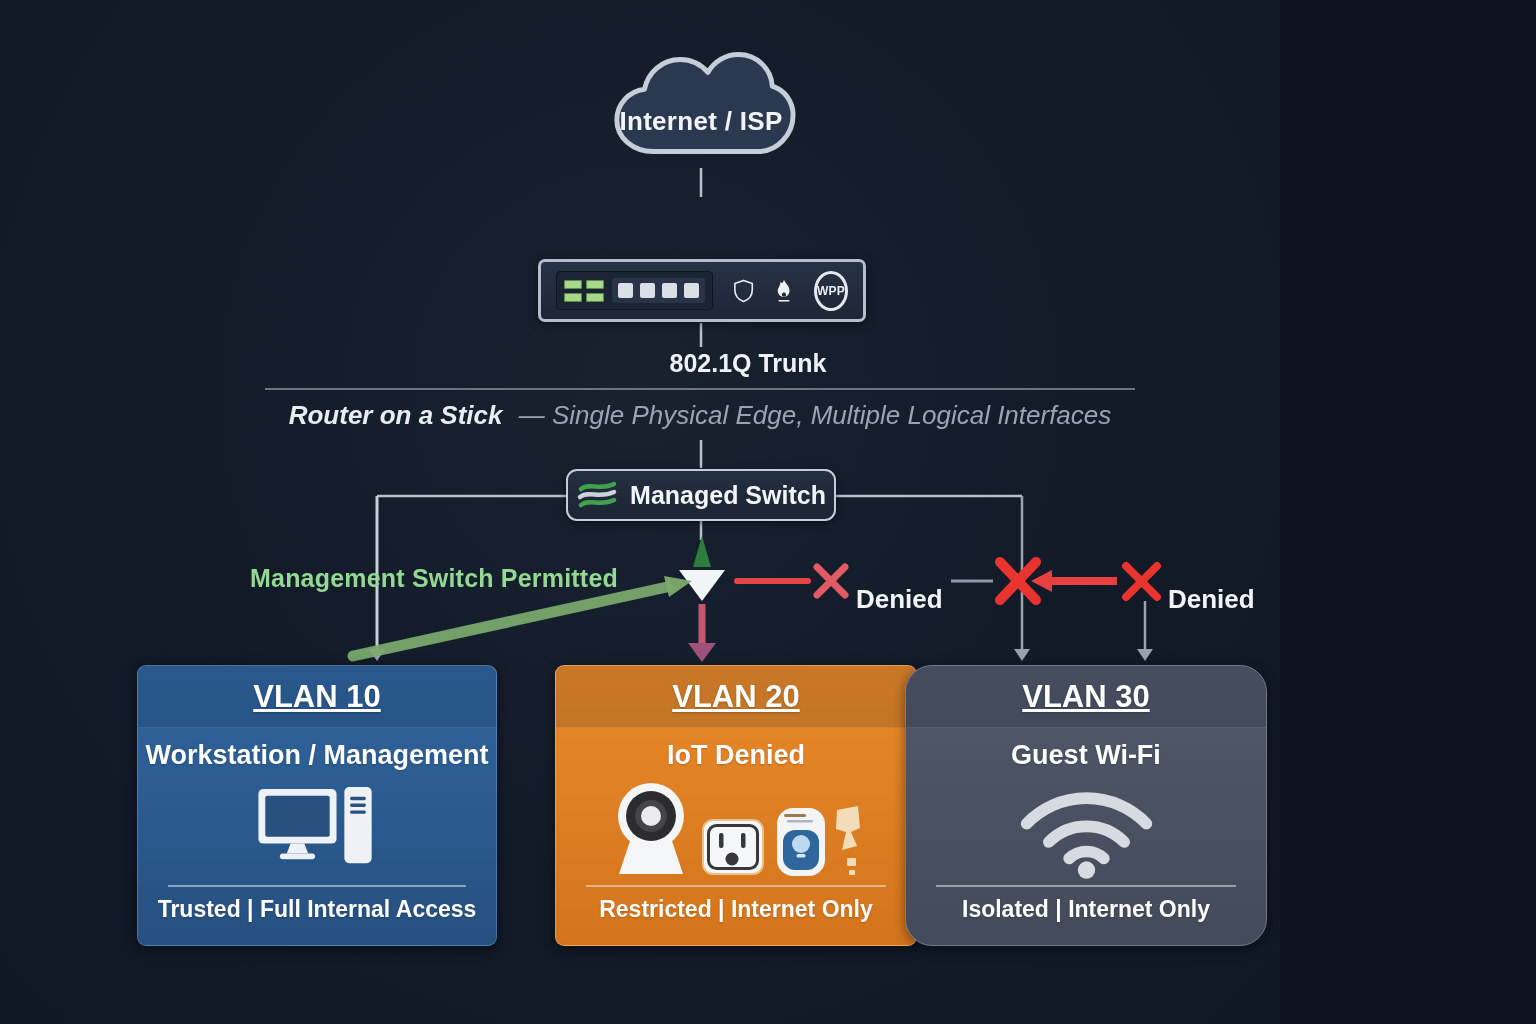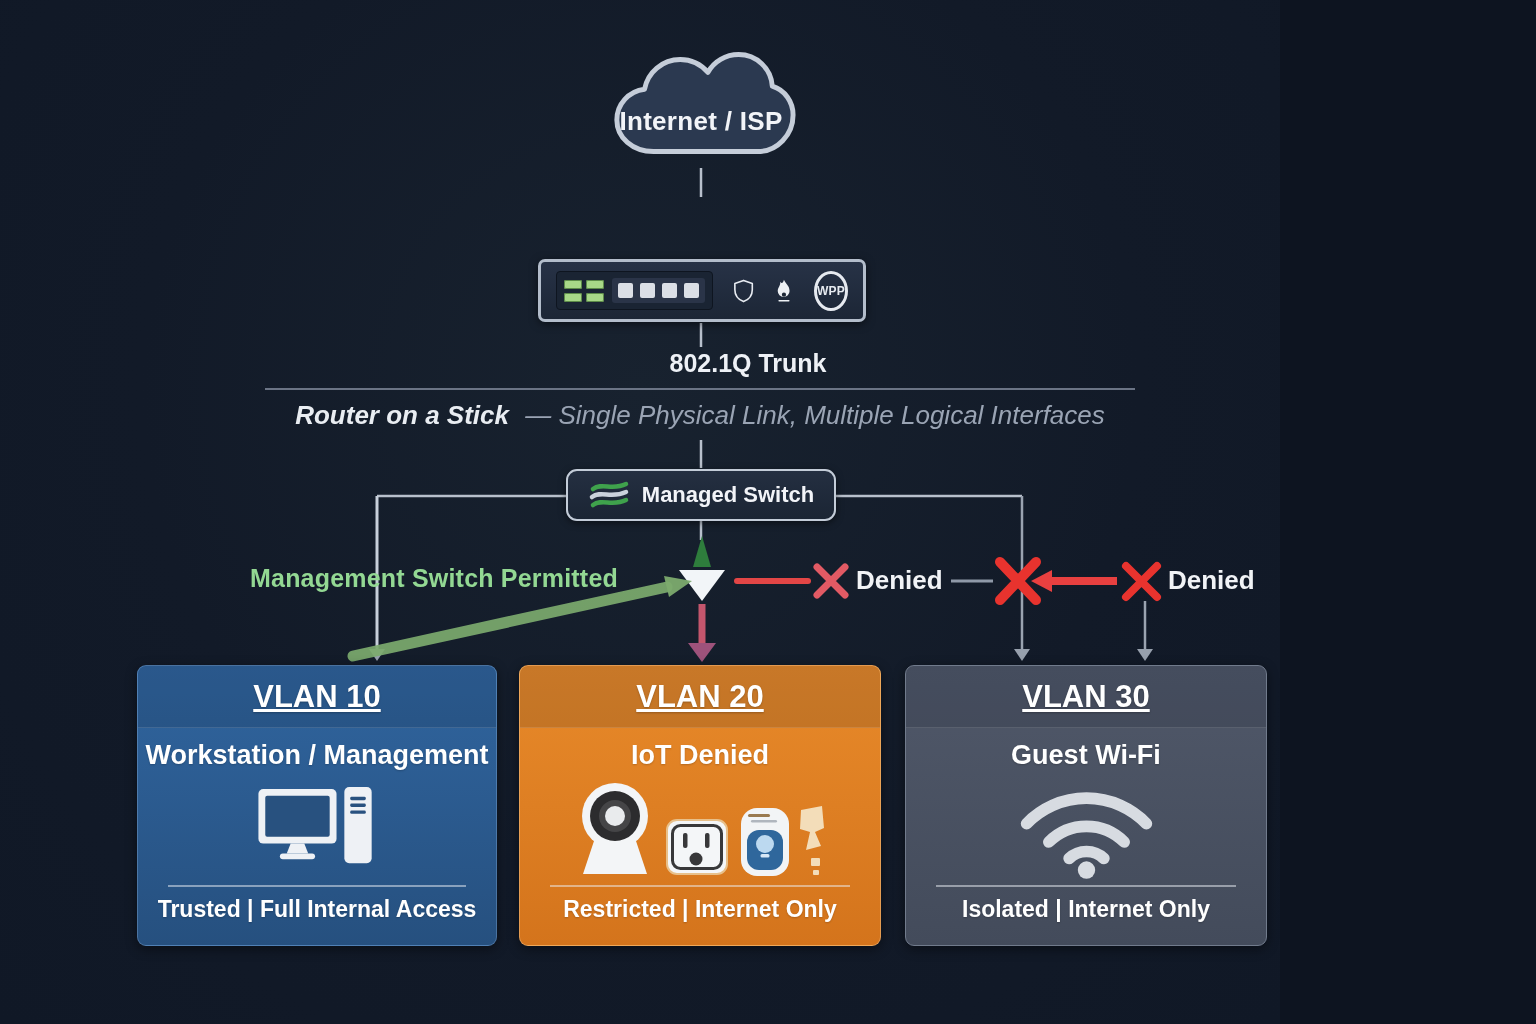--- a/index.html
+++ b/index.html
@@ -154,7 +154,7 @@
   <div class="trunk-label">802.1Q Trunk</div>
   <div class="caption">
     <span class="cap-bold">Router on a Stick</span>
-    <span class="cap-rest">— Single Physical Link, Multiple Logical Interfaces</span>
+    <span class="cap-rest">— Single Physical Edge, Multiple Logical Interfaces</span>
   </div>
 
   <div class="switch-box">

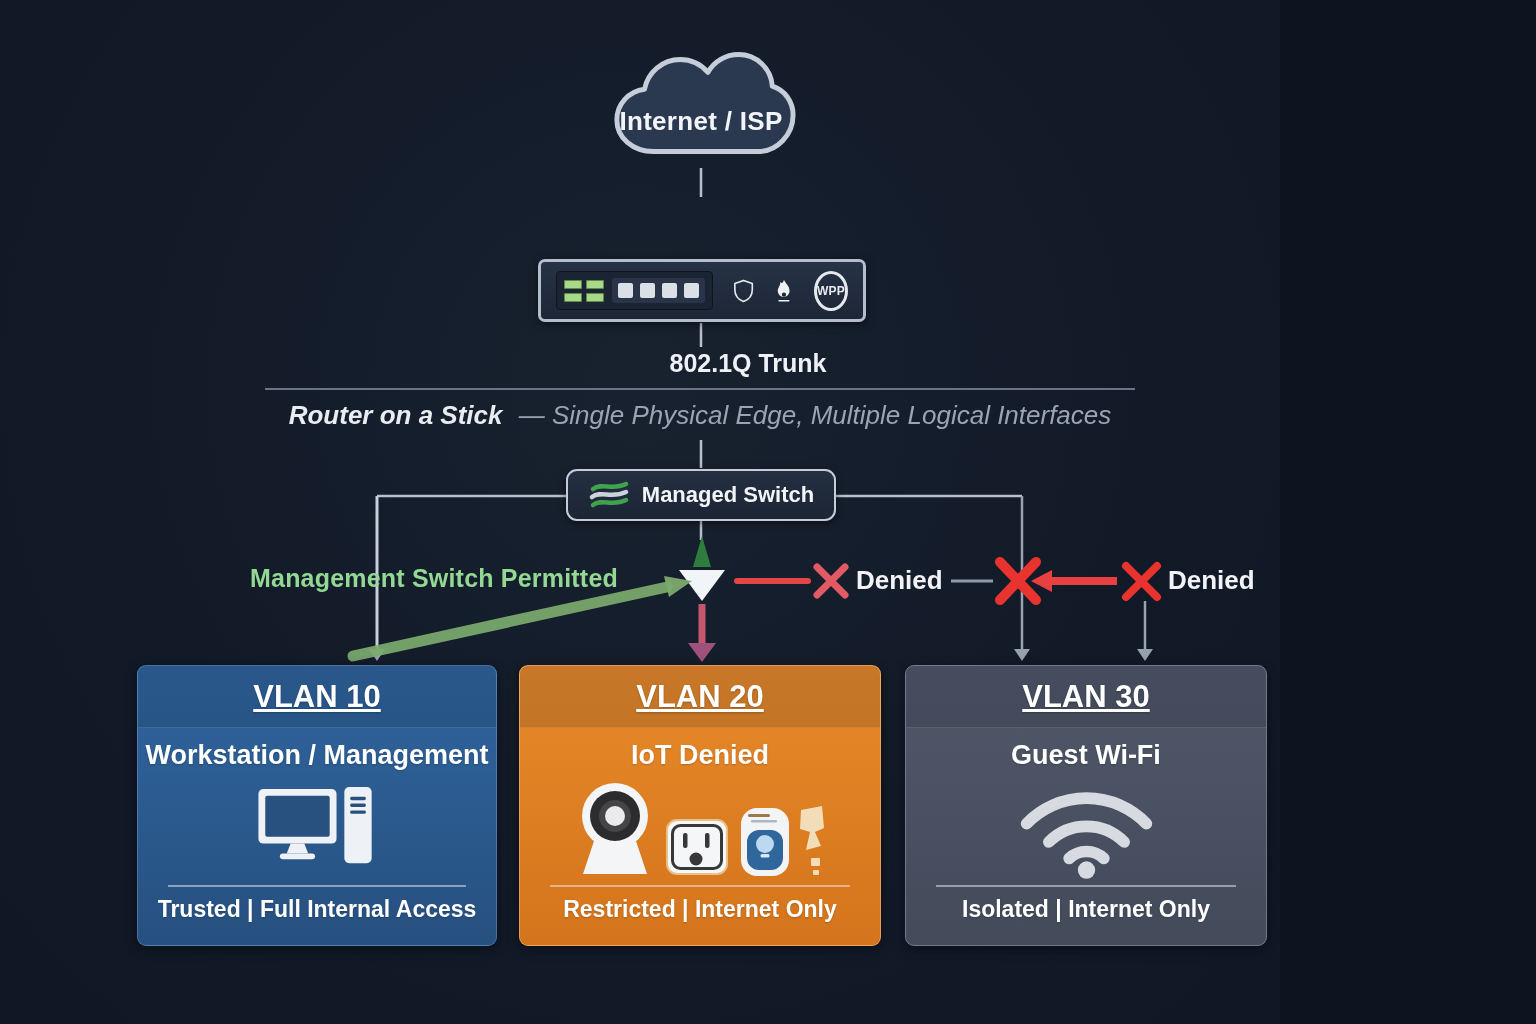--- a/index.html
+++ b/index.html
@@ -49,7 +49,7 @@
     border:2.5px solid #c3ccd8;border-radius:11px;background:linear-gradient(180deg,#242f41,#1b2534);
     display:flex;align-items:center;justify-content:center;gap:12px;z-index:3;
     box-shadow:0 2px 7px rgba(0,0,0,.5);}
-  .switch-label{font-size:22px;font-weight:bold;color:#f2f4f8;}
+  .switch-label{font-size:25px;font-weight:bold;color:#f2f4f8;}
   
   .permitted{position:absolute;left:250px;top:564px;font-size:25px;font-weight:bold;
     color:#93d893;z-index:3;letter-spacing:.2px;}

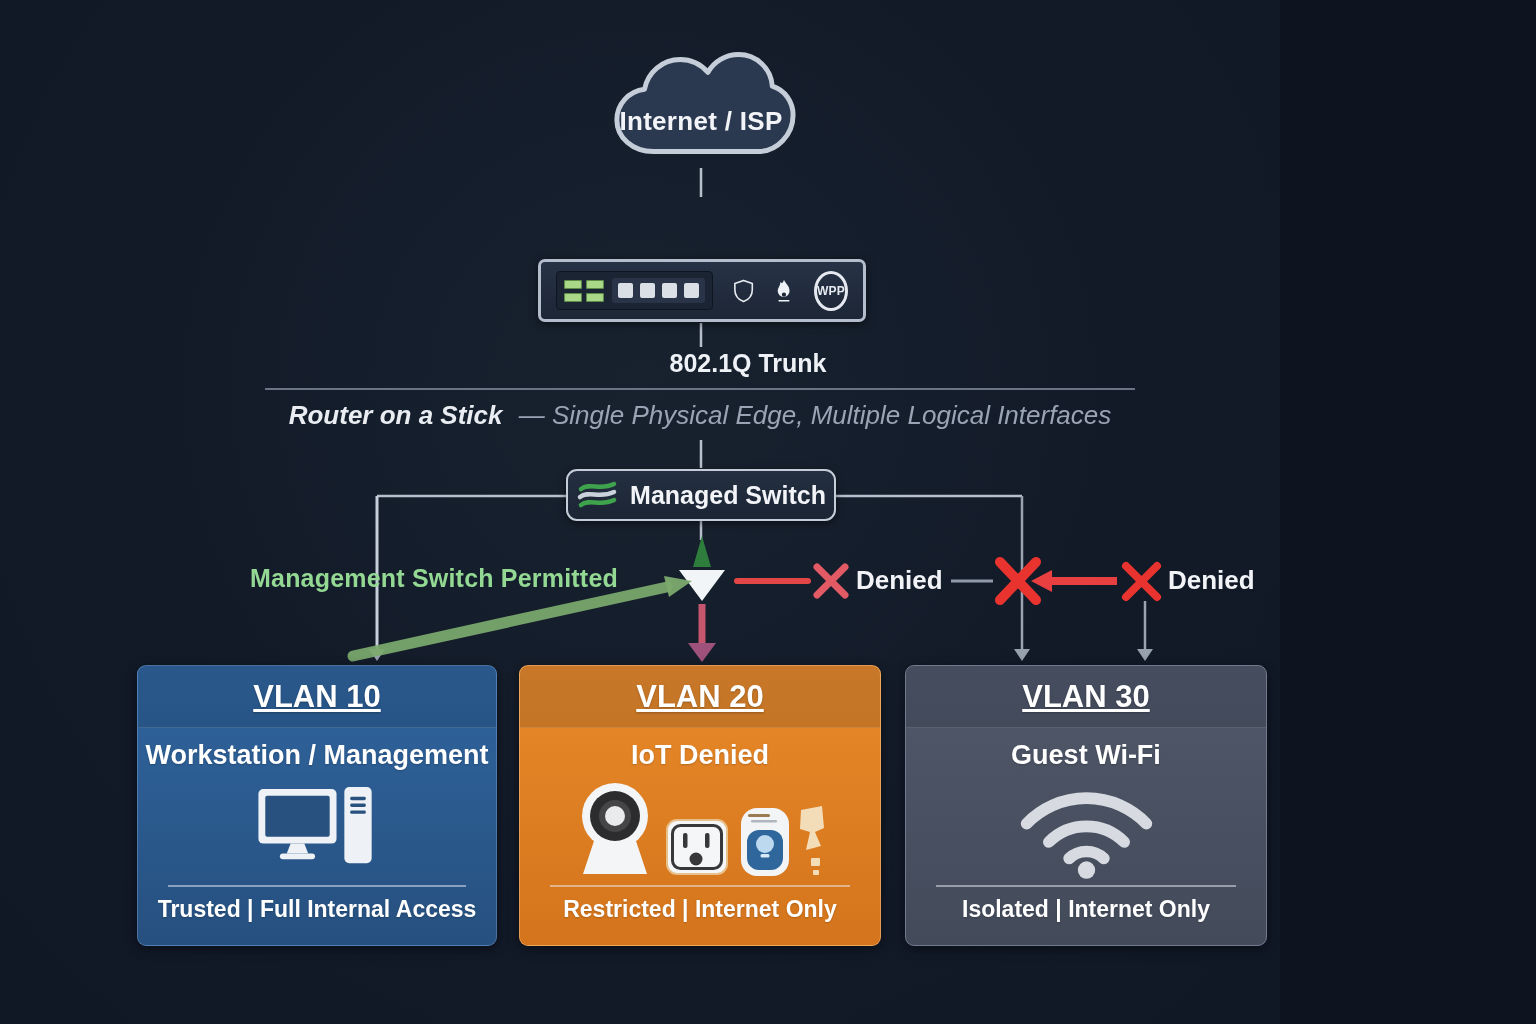--- a/index.html
+++ b/index.html
@@ -53,7 +53,7 @@
   
   .permitted{position:absolute;left:250px;top:564px;font-size:25px;font-weight:bold;
     color:#93d893;z-index:3;letter-spacing:.2px;}
-  .denied{position:absolute;top:565px;font-size:26px;font-weight:bold;color:#f1f3f6;z-index:3;}
+  .denied{position:absolute;top:584px;font-size:26px;font-weight:bold;color:#f1f3f6;z-index:3;}
   .denied1{left:856px;}
   .denied2{left:1168px;}
   

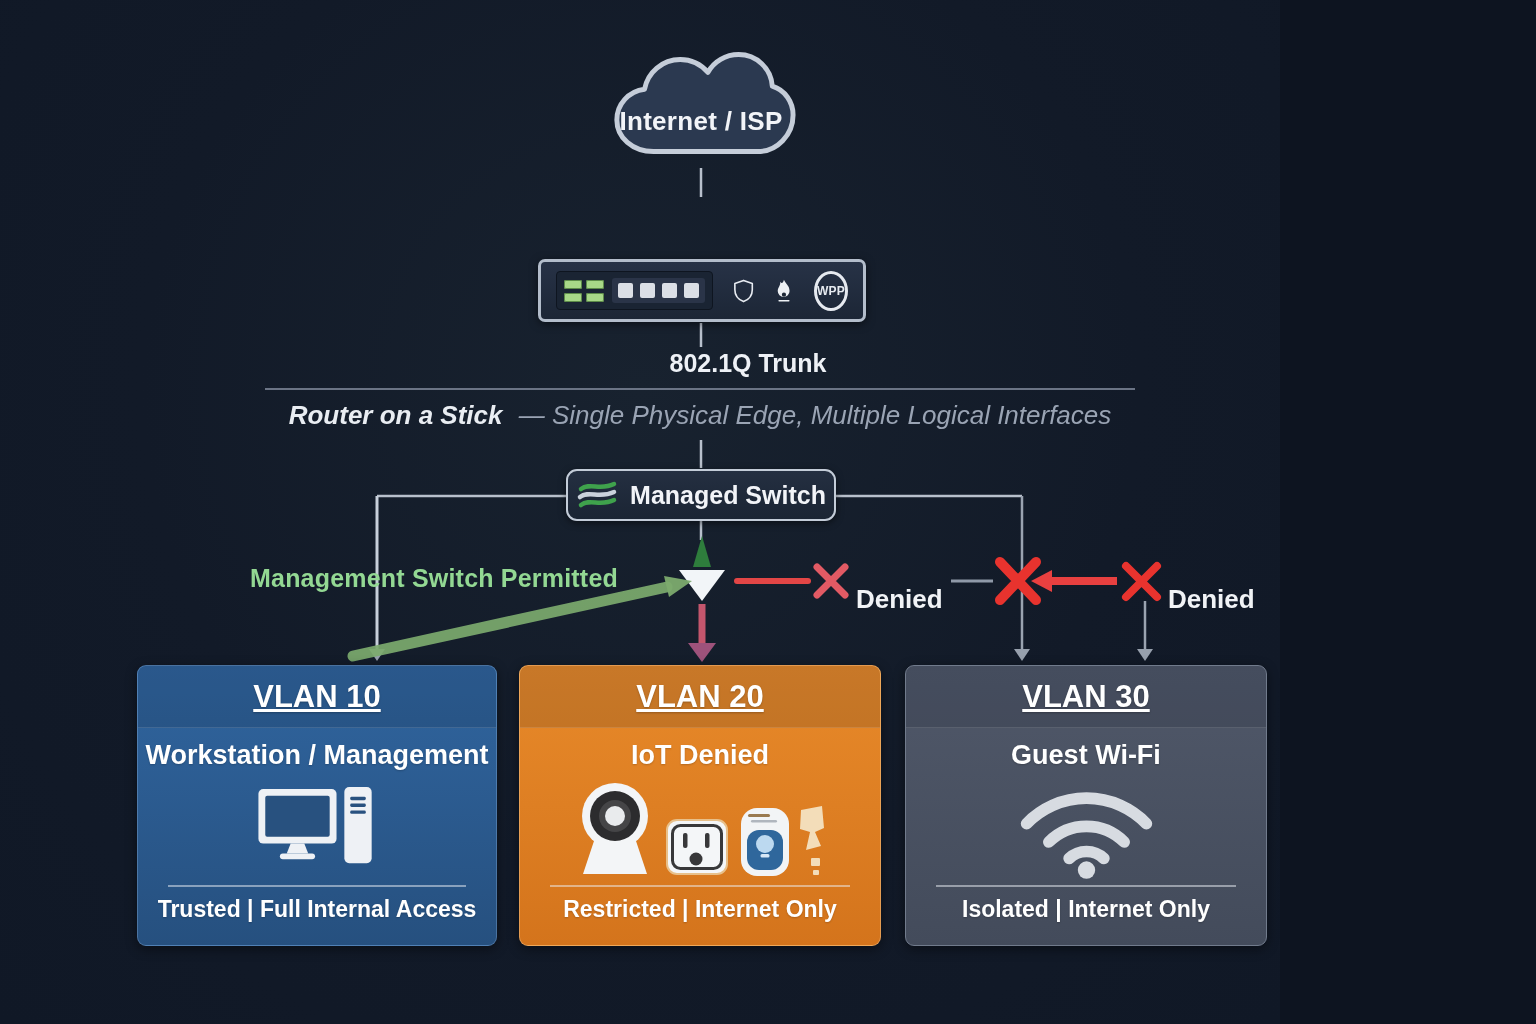--- a/index.html
+++ b/index.html
@@ -191,7 +191,7 @@
     <div class="vlan-status">Trusted | Full Internal Access</div>
   </div>
 
-  <div class="vlan-card vlan-2" style="background: linear-gradient(rgb(232, 138, 42) 0%, rgb(212, 116, 28) 100%);">
+  <div class="vlan-card vlan-2" style="background: linear-gradient(rgb(232, 138, 42) 0%, rgb(212, 116, 28) 100%); margin-left: 36px;">
     <div class="vlan-header">
       <span>VLAN 20</span>
     </div>

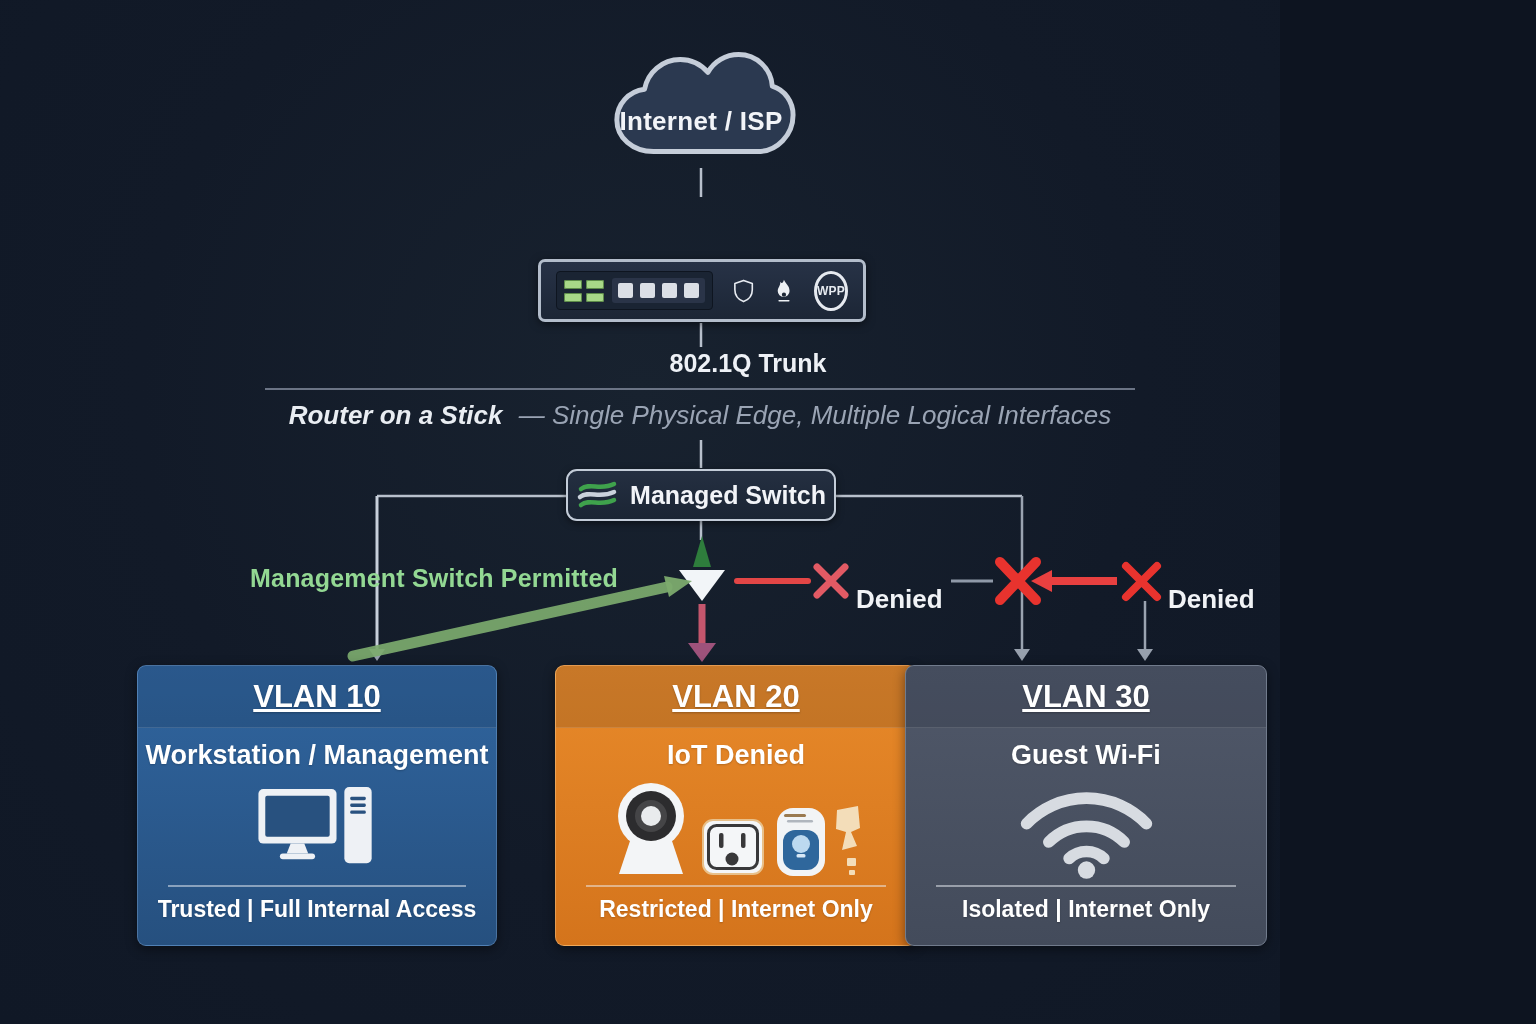--- a/index.html
+++ b/index.html
@@ -235,7 +235,7 @@
     <div class="vlan-status">Restricted | Internet Only</div>
   </div>
 
-  <div class="vlan-card vlan-3" style="background: linear-gradient(rgb(80, 88, 105) 0%, rgb(67, 75, 91) 100%);">
+  <div class="vlan-card vlan-3" style="background: linear-gradient(rgb(80, 88, 105) 0%, rgb(67, 75, 91) 100%); border-radius: 27px;">
     <div class="vlan-header">
       <span>VLAN 30</span>
     </div>

